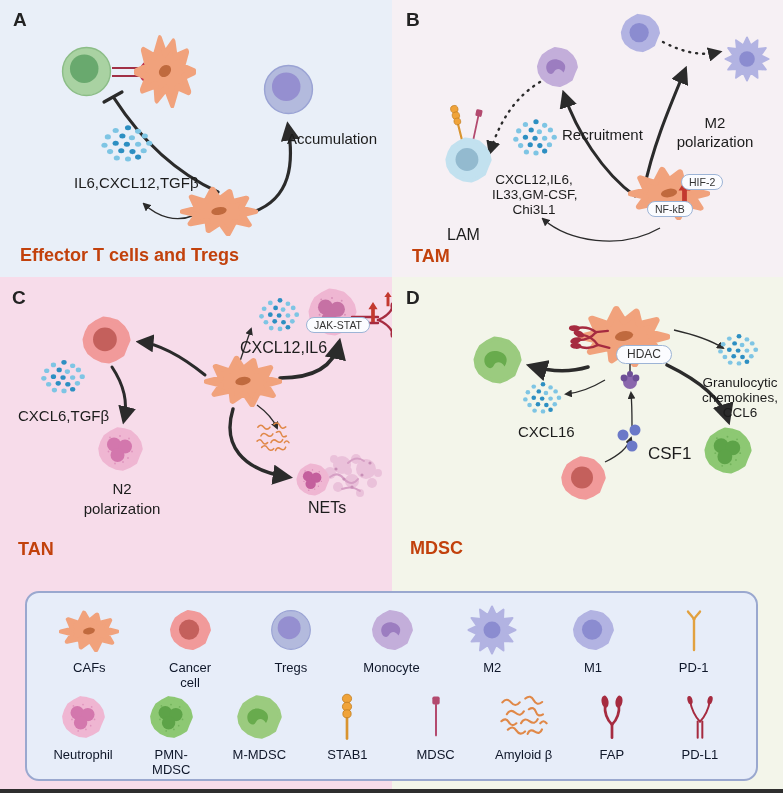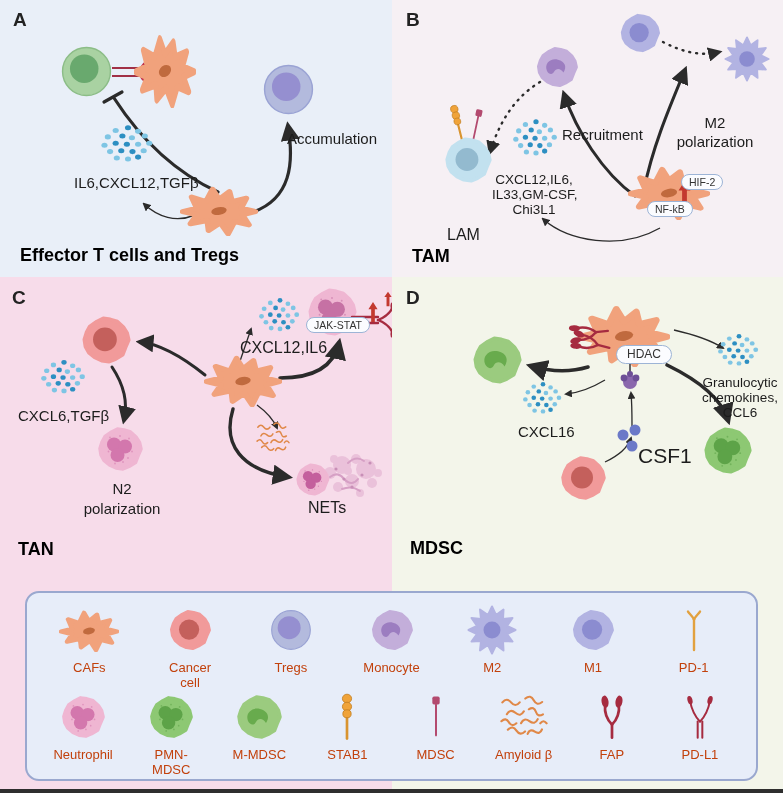--- a/index.html
+++ b/index.html
@@ -8,7 +8,7 @@
   .panel{position:absolute;}
   .panel svg.layer{position:absolute;left:0;top:0;}
   .letter{position:absolute;font-weight:bold;font-size:19px;color:#222;}
-  .ptitle{position:absolute;font-weight:bold;font-size:18px;color:#000000;}
+  .ptitle{position:absolute;font-weight:bold;font-size:18px;color:#c2410c;}
   .lab{position:absolute;font-size:15px;color:#1c1c1c;white-space:pre;}
   .lab.small{font-size:13.5px;line-height:15px;}
   .lab.center{text-align:center;}

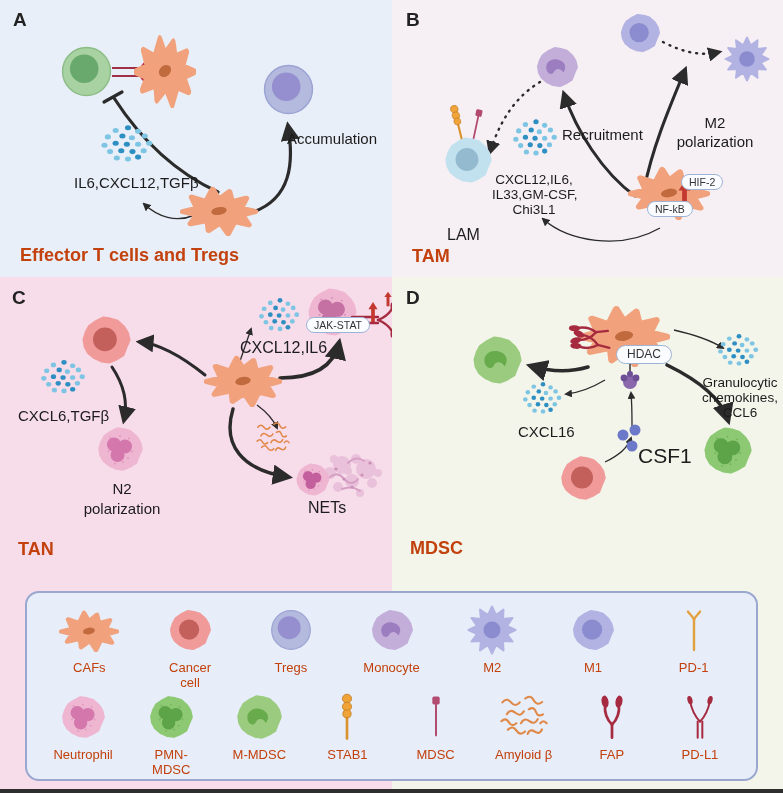--- a/index.html
+++ b/index.html
@@ -12,7 +12,7 @@
   .lab{position:absolute;font-size:15px;color:#1c1c1c;white-space:pre;}
   .lab.small{font-size:13.5px;line-height:15px;}
   .lab.center{text-align:center;}
-  .lab.big{font-size:21px;}
+  .lab.big{font-size:17px;margin-left:10px;}
   .pill{position:absolute;background:#fbfcff;border:1.5px solid #9db4d6;border-radius:10px;
         color:#333;font-size:10.5px;line-height:14px;padding:0 7px;white-space:pre;}
   .pill.lg{font-size:12px;line-height:17px;border-radius:12px;padding:0 10px;}

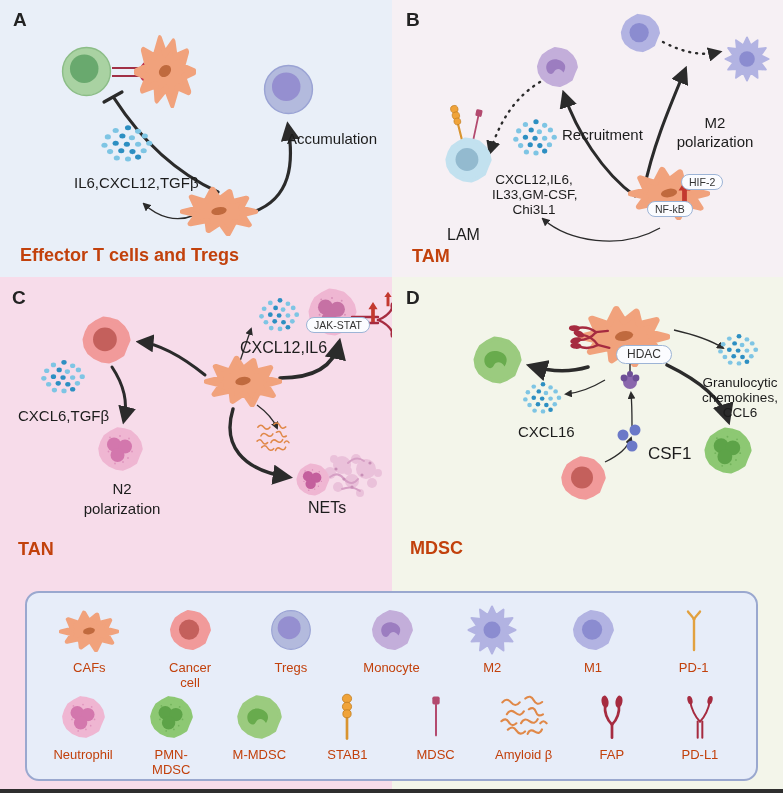--- a/index.html
+++ b/index.html
@@ -22,7 +22,7 @@
   .lrow{flex:1;display:flex;}
   .lcell{flex:1;display:flex;flex-direction:column;align-items:center;justify-content:flex-start;min-width:0;}
   .licon-wrap{height:54px;display:flex;align-items:center;justify-content:center;}
-  .llab{font-size:13px;line-height:15px;color:#c2410c;text-align:center;white-space:pre;margin-top:3px;}
+  .llab{font-size:13px;line-height:15px;color:#0f172a;text-align:center;white-space:pre;margin-top:3px;}
   .bottomedge{position:absolute;left:0;bottom:0;width:100%;height:4px;background:#2e2e2e;}
 </style>
 </head>

